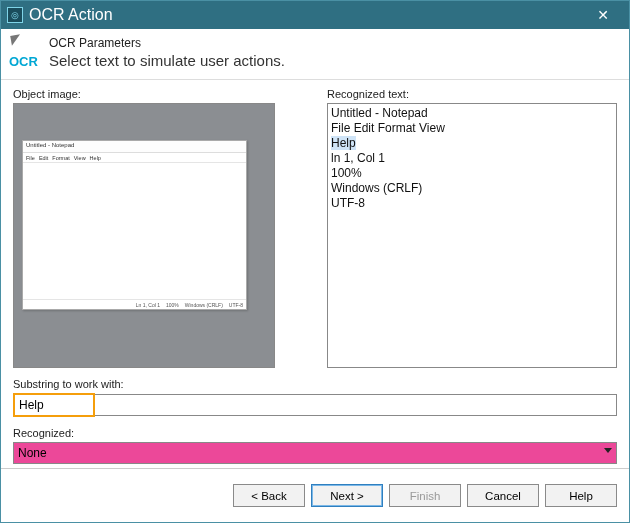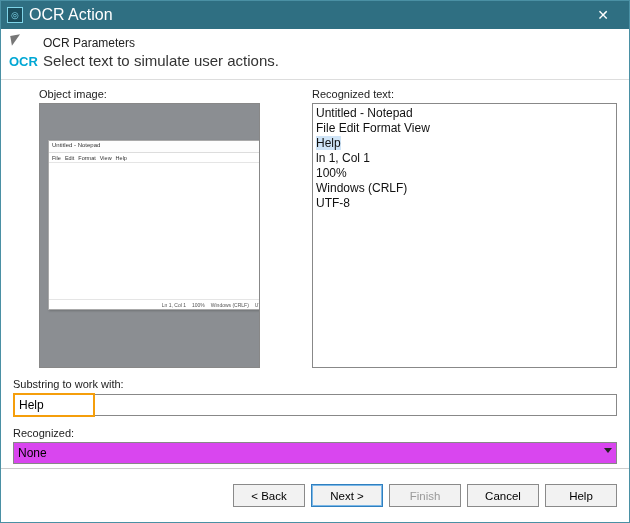--- a/index.html
+++ b/index.html
@@ -52,7 +52,7 @@
   .header .ocr-icon {
     width: 34px; height: 34px;
     position: relative;
-    margin-right: 0;
+    margin-right: 6px;
   }
   .header .ocr-icon .arrow {
     position:absolute;top:0;left:2px;

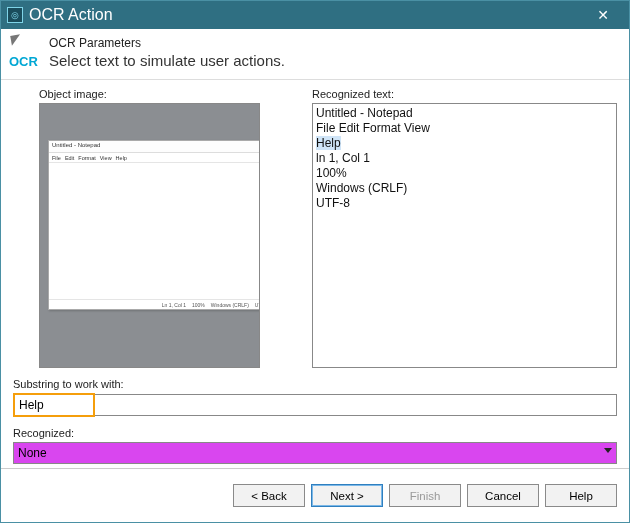--- a/index.html
+++ b/index.html
@@ -85,7 +85,7 @@
     font-size:11px;color:#222;margin-bottom:3px;
   }
   .panel-col { display:flex;flex-direction:column; }
-  .panel-col.left { width: 221px; margin-left: 26px; }
+  .panel-col.left { width: 262px; }
   .panel-col.right { flex:1;padding-left:44px; }
   .object-image-box {
     flex:1;

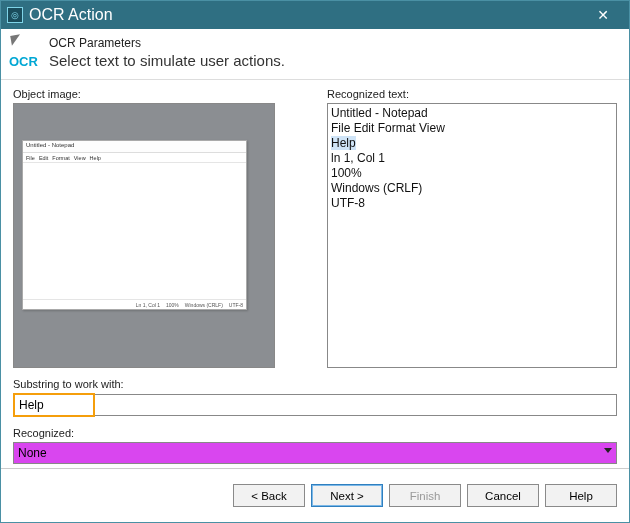--- a/index.html
+++ b/index.html
@@ -168,7 +168,7 @@
     width:100%;
     height:22px;
     border:1px solid #888;
-    background:#d946ef;
+    background:#ec4899;
     display:flex;align-items:center;
     padding:0 4px;
     font-size:12px;

